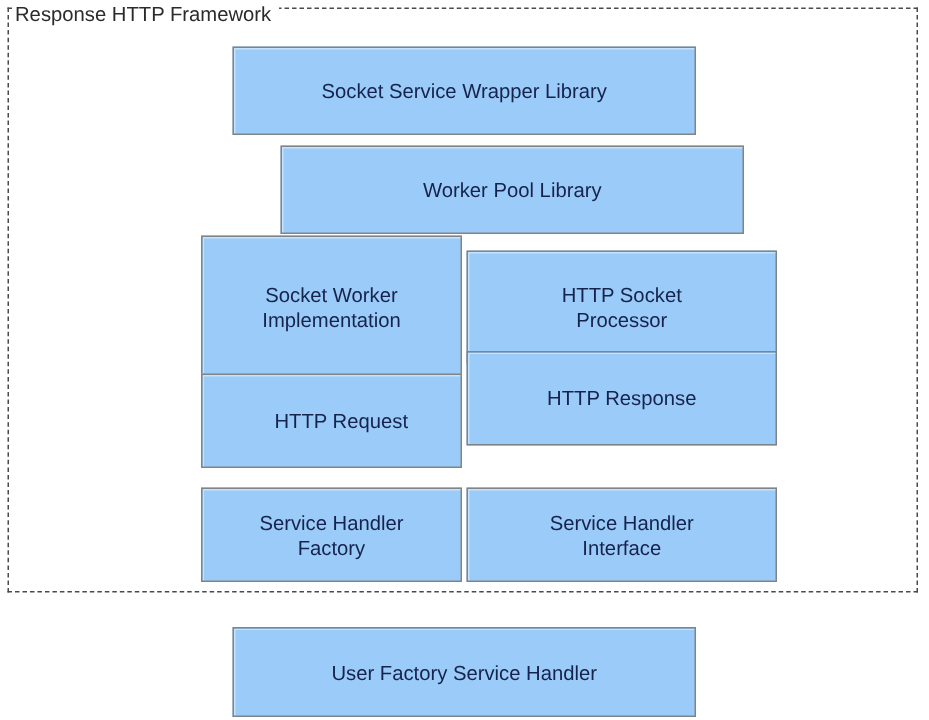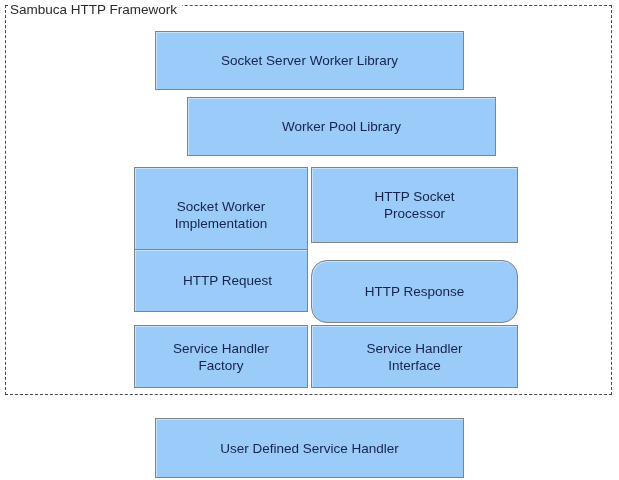--- a/index.html
+++ b/index.html
@@ -86,7 +86,7 @@
 
 <div id="framework-frame"></div>
 
-<div id="framework-title">Sambuca HTTP Framework</div>
+<div id="framework-title">Response HTTP Framework</div>
 
 <div class="box wide" id="box-socket-server-wrapper-library">
   <span>Socket Server Worker Library</span>

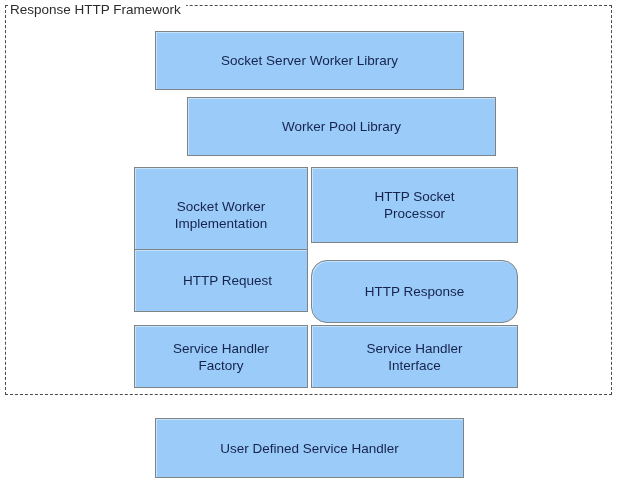--- a/index.html
+++ b/index.html
@@ -89,7 +89,7 @@
 <div id="framework-title">Response HTTP Framework</div>
 
 <div class="box wide" id="box-socket-server-wrapper-library">
-  <span>Socket Server Worker Library</span>
+  <span>Socket Service Wrapper Library</span>
 </div>
 
 <div class="box wide" id="box-worker-pool-library">

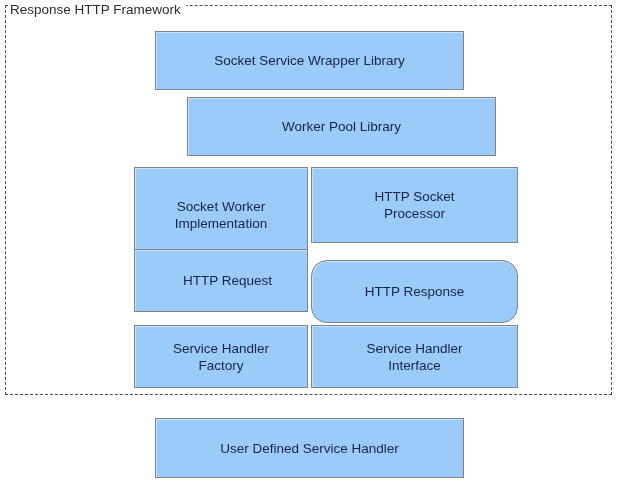--- a/index.html
+++ b/index.html
@@ -73,7 +73,7 @@
 
   #box-socket-server-wrapper-library { top: 31px;  height: 59px; }
   #box-worker-pool-library           { top: 97px;  height: 59px; margin-left: 32px; }
-  #box-socket-worker-implementation  { top: 167px; height: 96px; }
+  #box-socket-worker-implementation  { top: 157px; height: 96px; }
   #box-http-socket-processor         { top: 167px; height: 76px; }
   #box-http-request                  { top: 249px; height: 63px; padding-left: 13px; }
   #box-http-response                 { top: 260px; height: 63px; border-radius: 16px; }

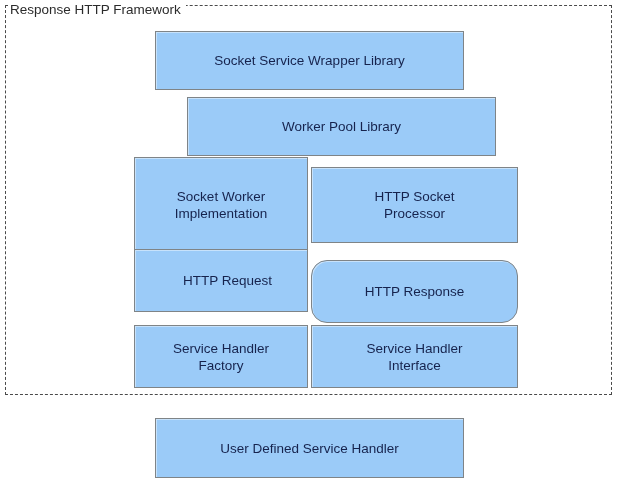--- a/index.html
+++ b/index.html
@@ -76,7 +76,7 @@
   #box-socket-worker-implementation  { top: 157px; height: 96px; }
   #box-http-socket-processor         { top: 167px; height: 76px; }
   #box-http-request                  { top: 249px; height: 63px; padding-left: 13px; }
-  #box-http-response                 { top: 260px; height: 63px; border-radius: 16px; }
+  #box-http-response                 { top: 234px; height: 63px; }
   #box-service-handler-factory       { top: 325px; height: 63px; }
   #box-service-handler-interface     { top: 325px; height: 63px; }
   #box-user-defined-service-handler  { top: 418px; height: 60px; }

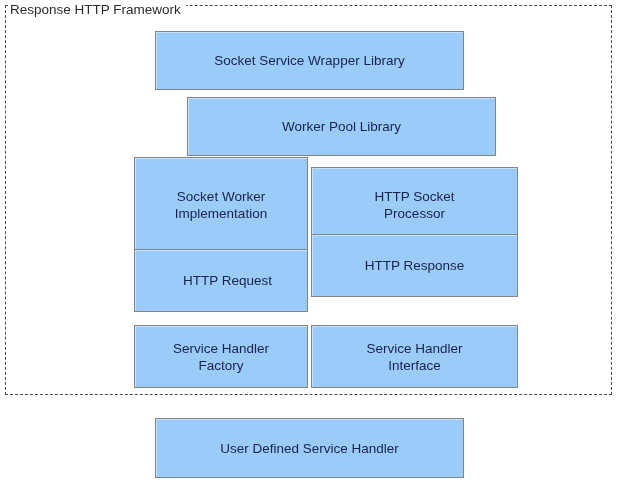--- a/index.html
+++ b/index.html
@@ -122,7 +122,7 @@
 </div>
 
 <div class="box wide" id="box-user-defined-service-handler">
-  <span>User Defined Service Handler</span>
+  <span>User Factory Service Handler</span>
 </div>
 
 </body></html>

